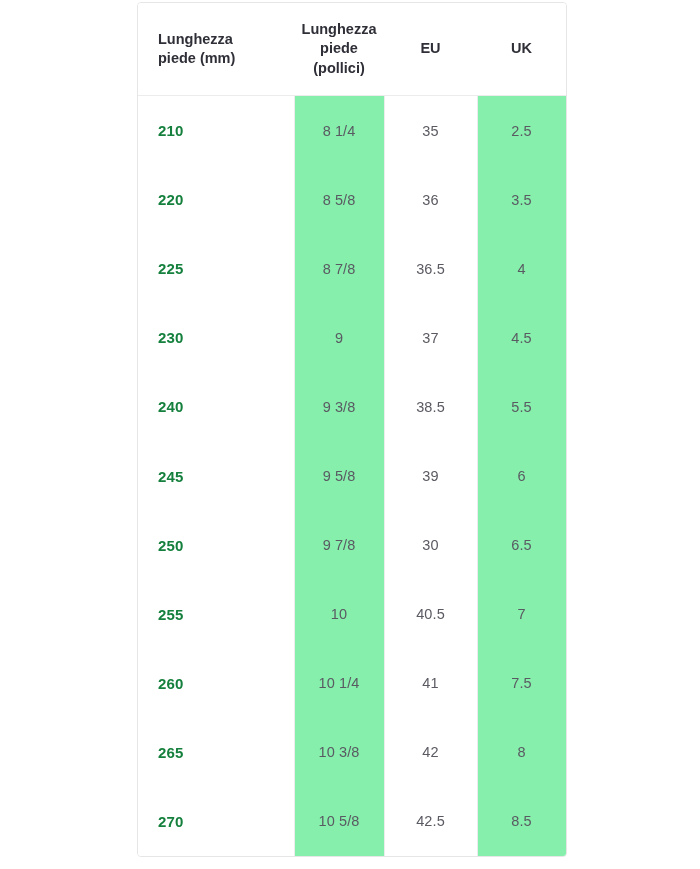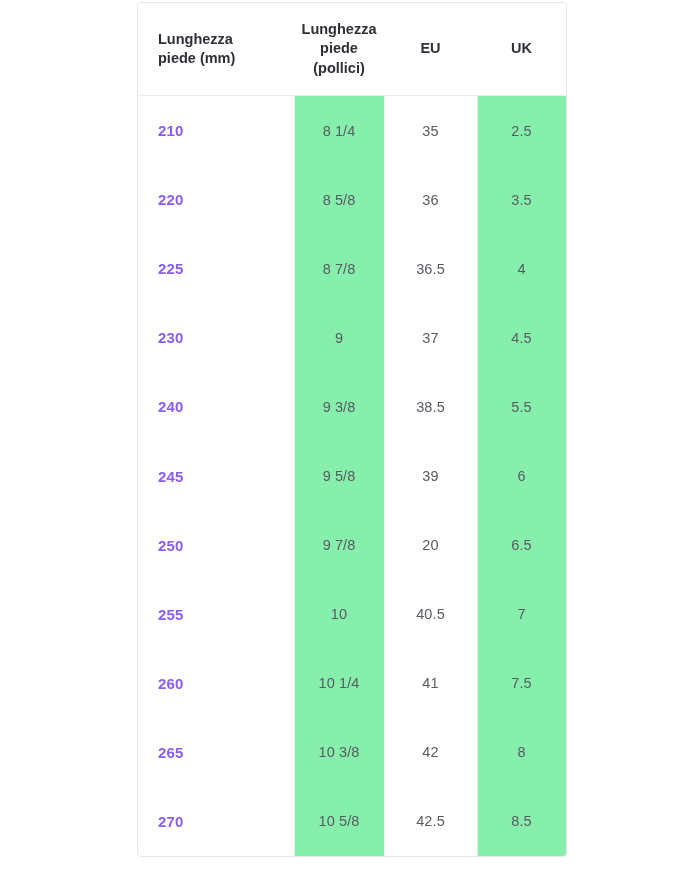--- a/index.html
+++ b/index.html
@@ -85,7 +85,7 @@
     text-align: left;
     padding-left: 20px;
     font-weight: bold;
-    color: #8b5cf6;
+    color: #15803d;
     font-size: 15px;
     letter-spacing: 0.2px;
   }

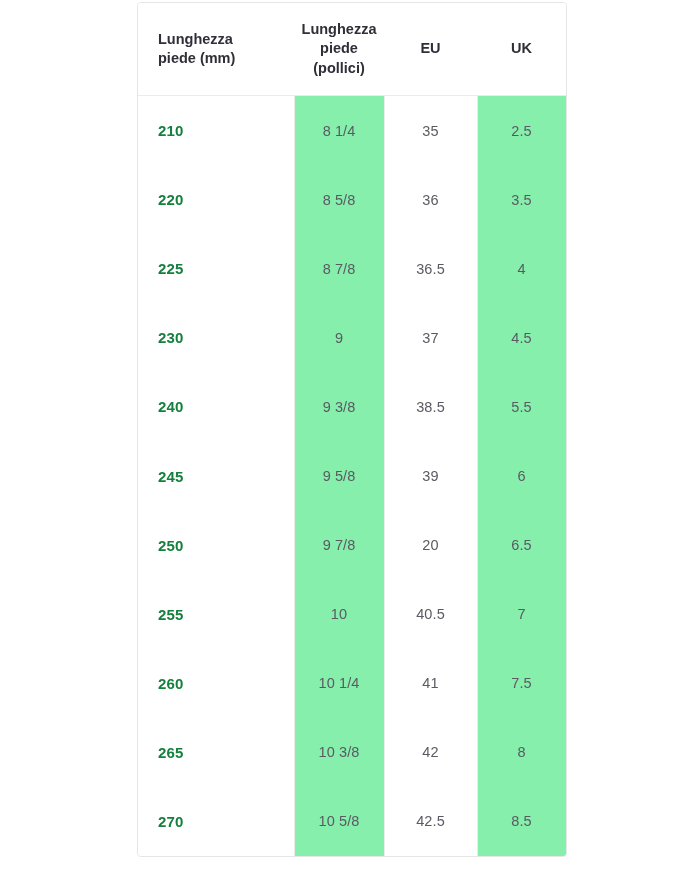--- a/index.html
+++ b/index.html
@@ -172,7 +172,7 @@
           <tr>
             <td class="cell-mm">250</td>
             <td class="tinted">9 7/8</td>
-            <td class="">20</td>
+            <td class="">30</td>
             <td class="tinted">6.5</td>
           </tr>
           <tr>

